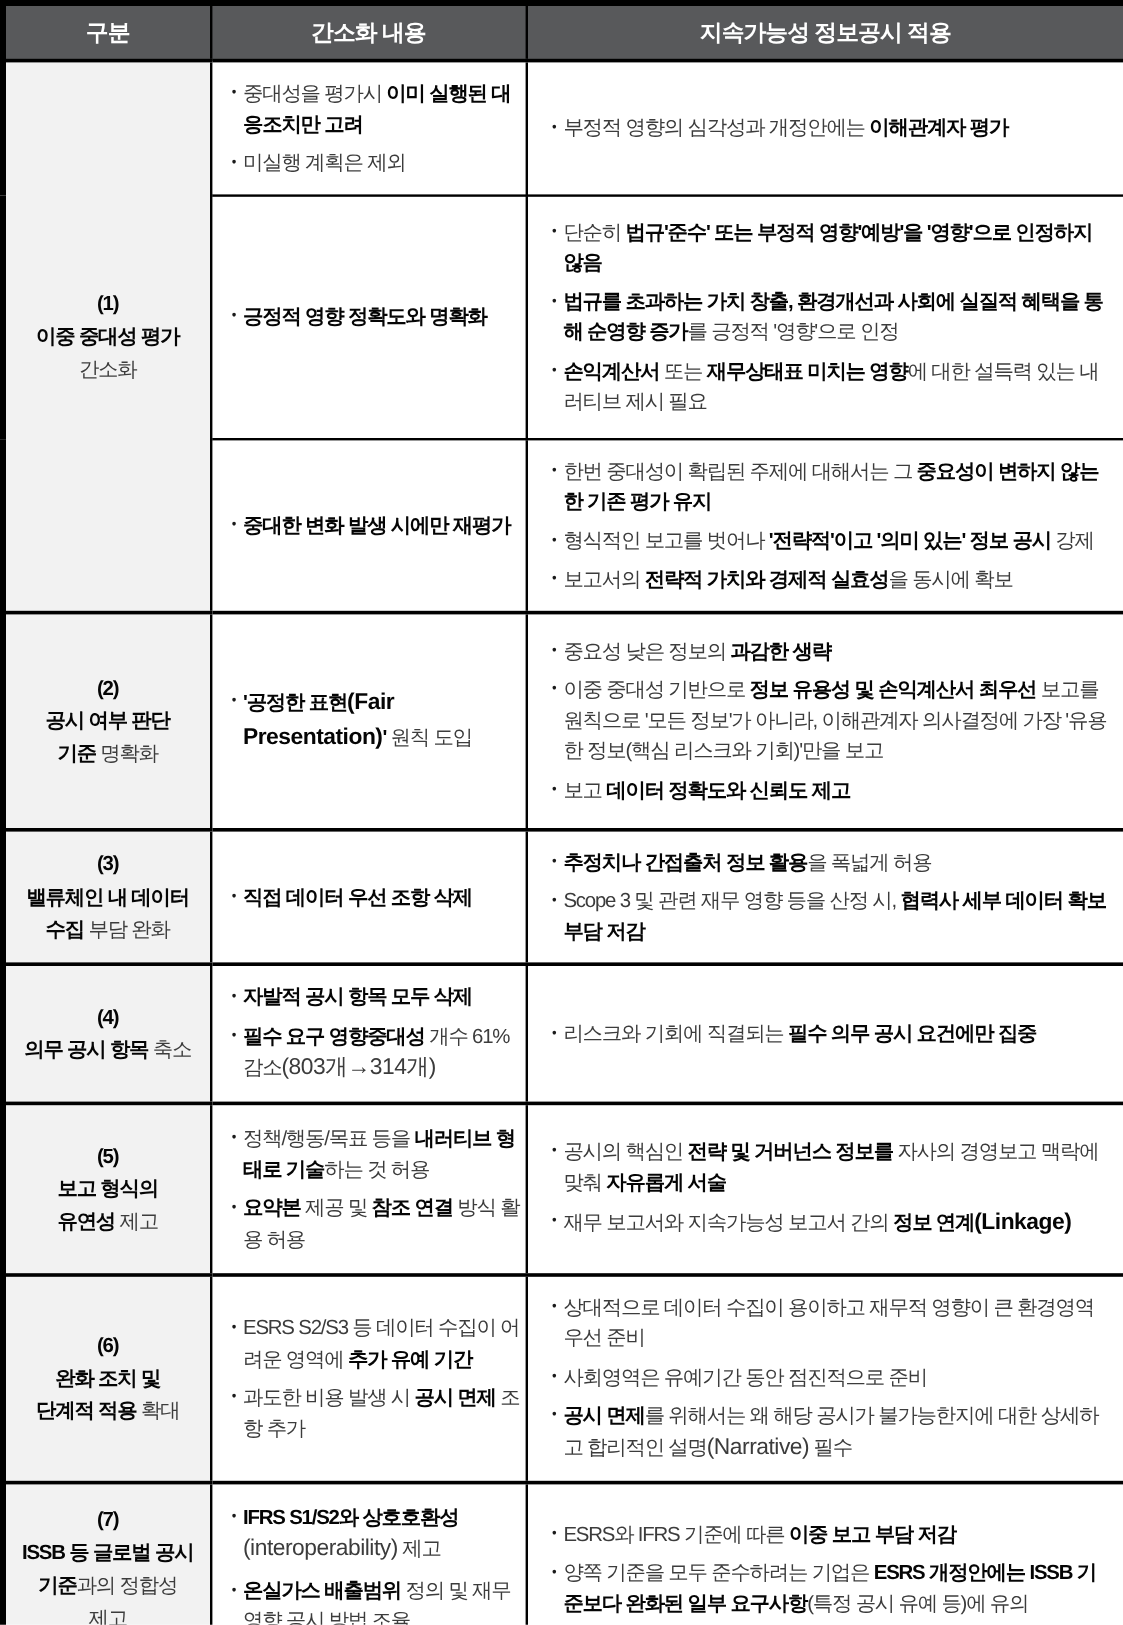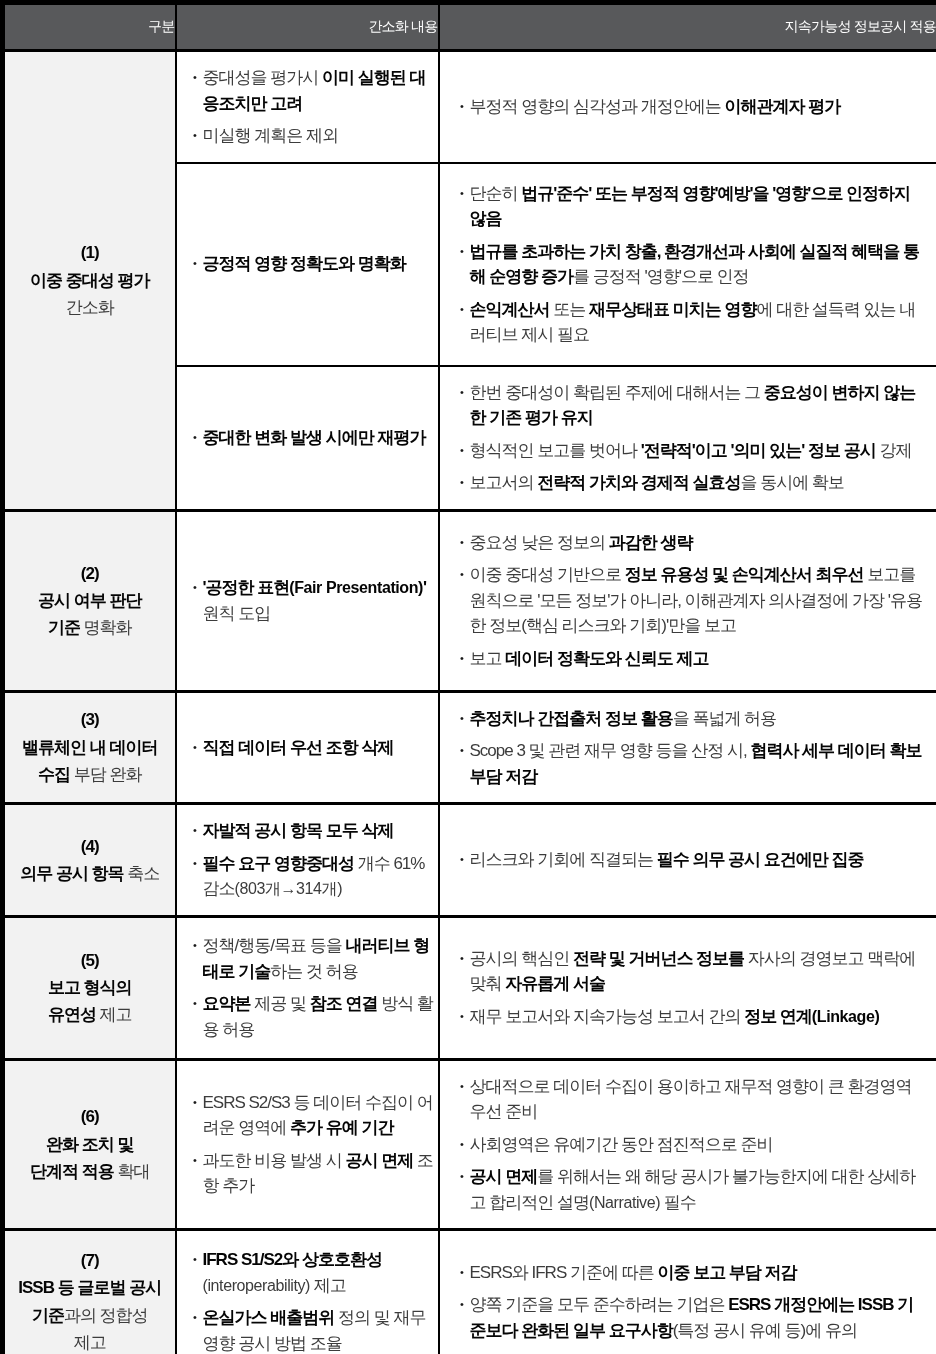--- a/index.html
+++ b/index.html
@@ -25,8 +25,8 @@
   thead tr{height:48px;}
   th{
     background:var(--header-bg);color:var(--header-text);
-    font-size:14px;font-weight:400;letter-spacing:-0.8px;
-    text-align:right;vertical-align:middle;
+    font-size:19px;font-weight:700;letter-spacing:-0.8px;
+    text-align:center;vertical-align:middle;
   }
   tr.main td{border-top:3px solid var(--border);}
   td.cat{

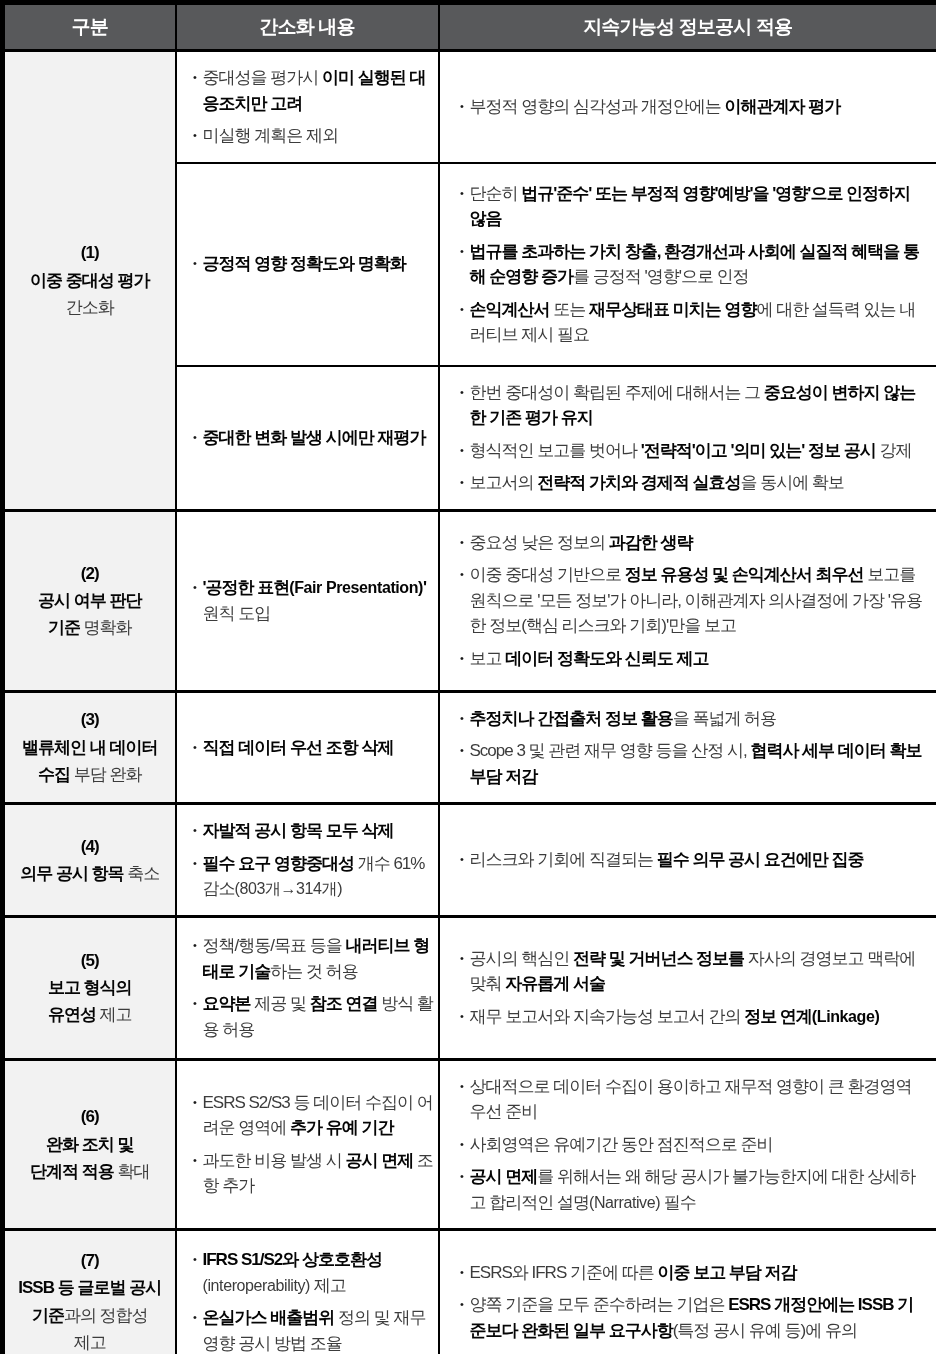--- a/index.html
+++ b/index.html
@@ -50,7 +50,7 @@
   }
   .bt{flex:1;}
   .seg.b{font-weight:800;color:var(--bold-text);}
-  .seg.sm{font-size:16px;letter-spacing:-0.4px;}
+  .seg.sm{font-size:19px;letter-spacing:-0.4px;}
   .cat-line .seg.b{font-weight:800;color:var(--bold-text);}
 </style>
 </head>

